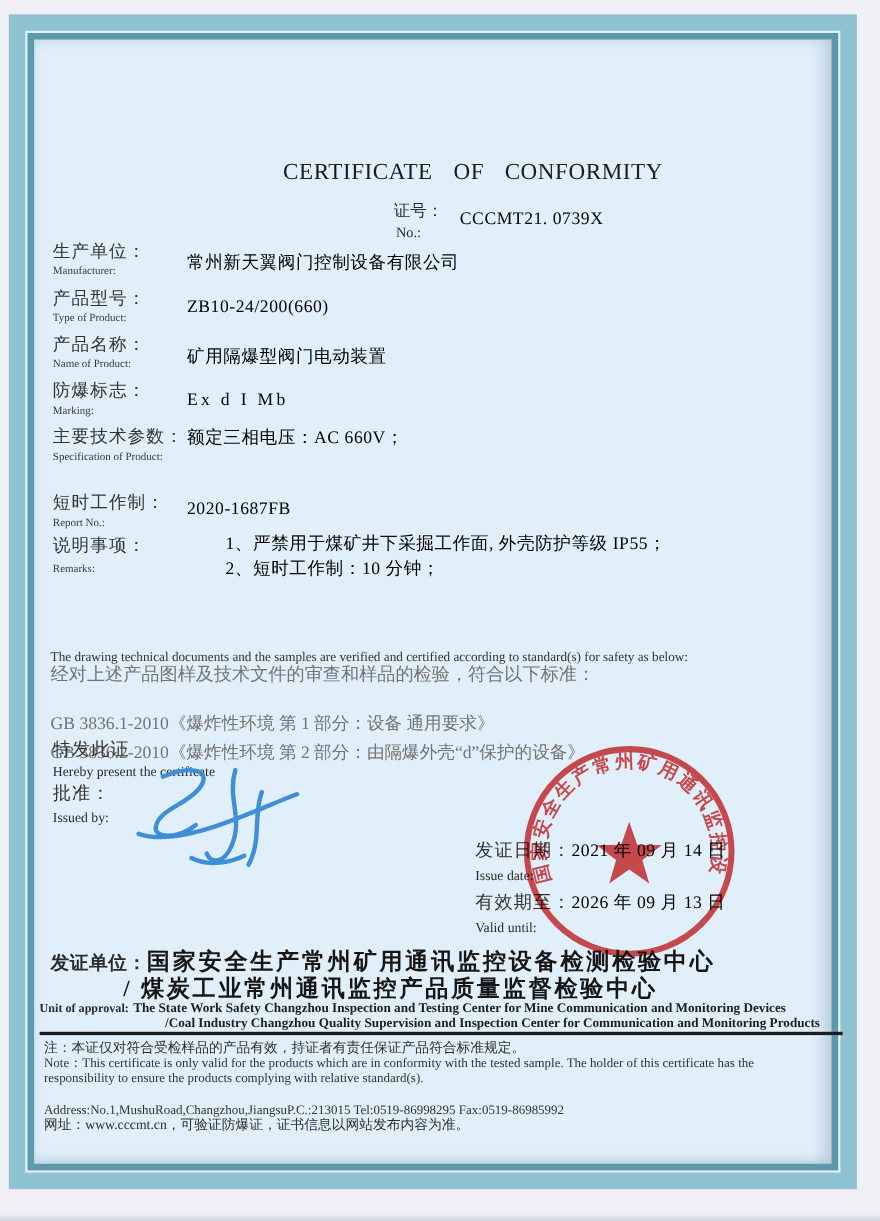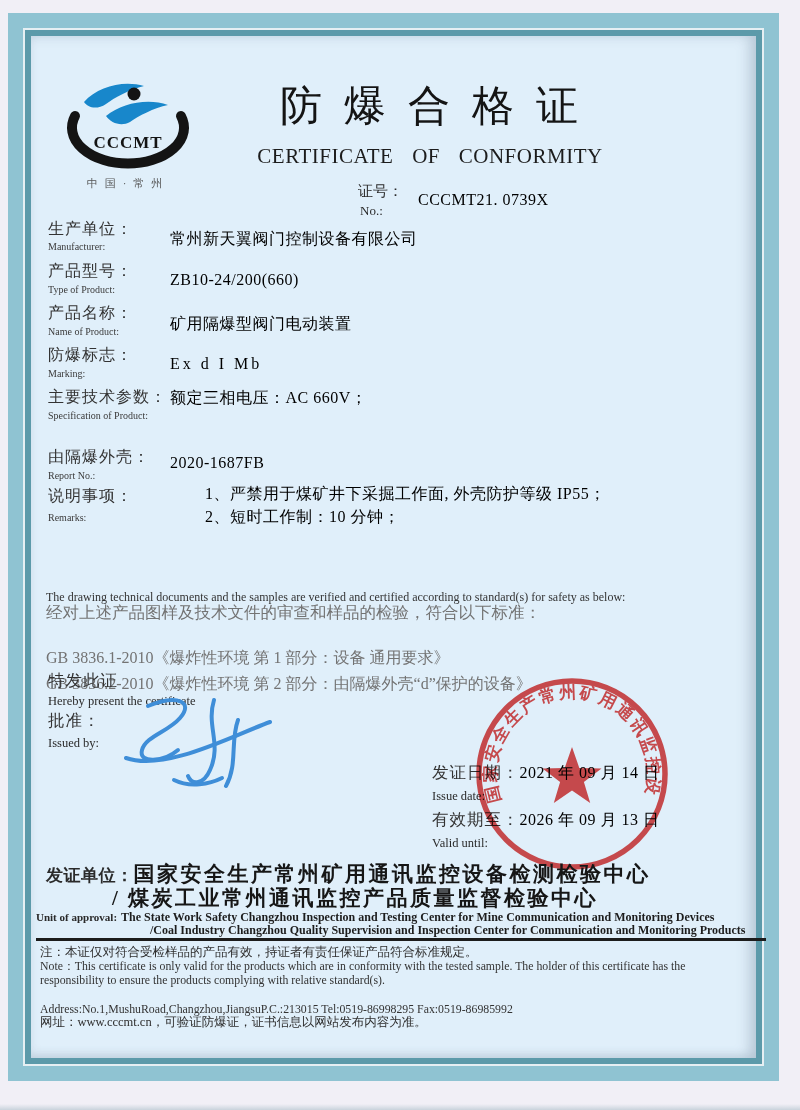--- a/index.html
+++ b/index.html
@@ -58,7 +58,6 @@
       <div class="abs" style="left:0;top:100px;width:160px;text-align:center;font-size:11px;color:#555;letter-spacing:7px;">中国·常州</div>
     </div>
 
-    <div class="abs title" style="left:240px;top:78px;width:400px;text-align:center;">防爆合格证</div>
     <div class="abs subtitle" style="left:240px;top:144px;width:380px;text-align:center;">CERTIFICATE OF CONFORMITY</div>
 
     <div class="abs" style="left:358px;top:182px;font-size:15px;">证号：</div>

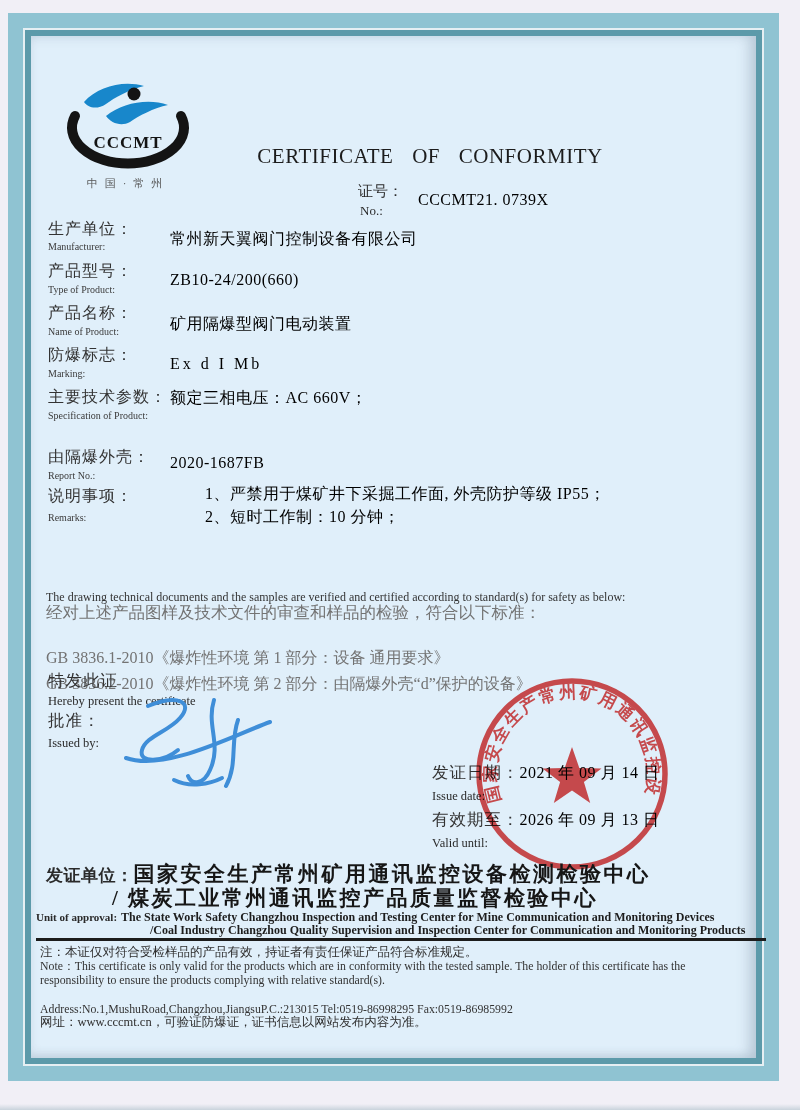--- a/index.html
+++ b/index.html
@@ -47,16 +47,6 @@
 
   <div class="content">
 
-    <div class="abs" style="left:48px;top:76px;width:160px;height:112px;">
-      <svg width="160" height="112" viewBox="0 0 160 112">
-        <path d="M 27,40 A 56,36 0 1 0 133,40" fill="none" stroke="#141414" stroke-width="10" stroke-linecap="round"></path>
-        <path d="M36,26 C50,10 76,4 96,10 C82,13 66,22 58,28 C49,34 40,32 36,26 Z" fill="#1887cb"></path>
-        <path d="M58,40 C74,27 100,22 120,29 C106,32 90,40 82,46 C73,51 63,47 58,40 Z" fill="#1887cb"></path>
-        <circle cx="86" cy="18" r="6.5" fill="#141414"></circle>
-        <text x="80" y="72" text-anchor="middle" font-size="17" font-weight="bold" fill="#141414" letter-spacing="1">CCCMT</text>
-      </svg>
-      <div class="abs" style="left:0;top:100px;width:160px;text-align:center;font-size:11px;color:#555;letter-spacing:7px;">中国·常州</div>
-    </div>
 
     <div class="abs subtitle" style="left:240px;top:144px;width:380px;text-align:center;">CERTIFICATE OF CONFORMITY</div>
 

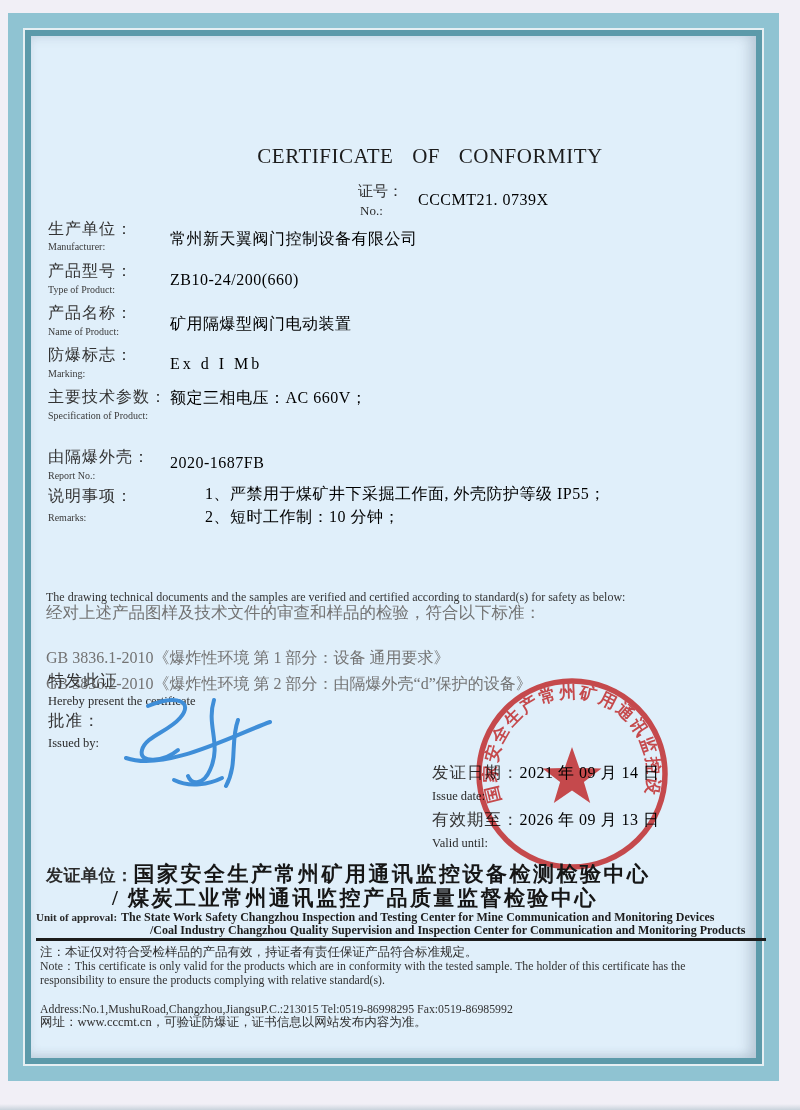--- a/index.html
+++ b/index.html
@@ -80,7 +80,7 @@
       <div class="abs value" style="left:170px;top:388px;">额定三相电压：AC 660V；</div>
     </div>
     <div>
-      <div class="abs zh-label" style="left:48px;top:447px;">由隔爆外壳：</div>
+      <div class="abs zh-label" style="left:48px;top:447px;">短时工作制：</div>
       <div class="abs en-label" style="left:48px;top:470px;">Report No.:</div>
       <div class="abs value" style="left:170px;top:454px;">2020-1687FB</div>
     </div>

